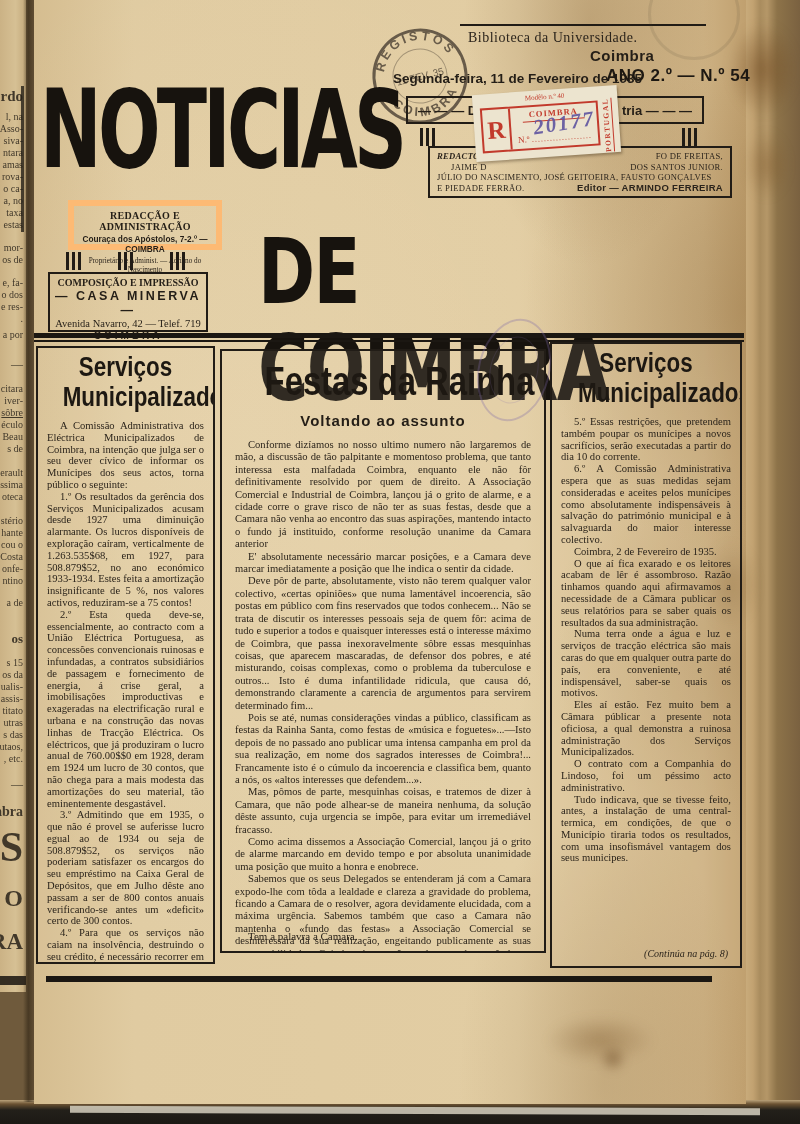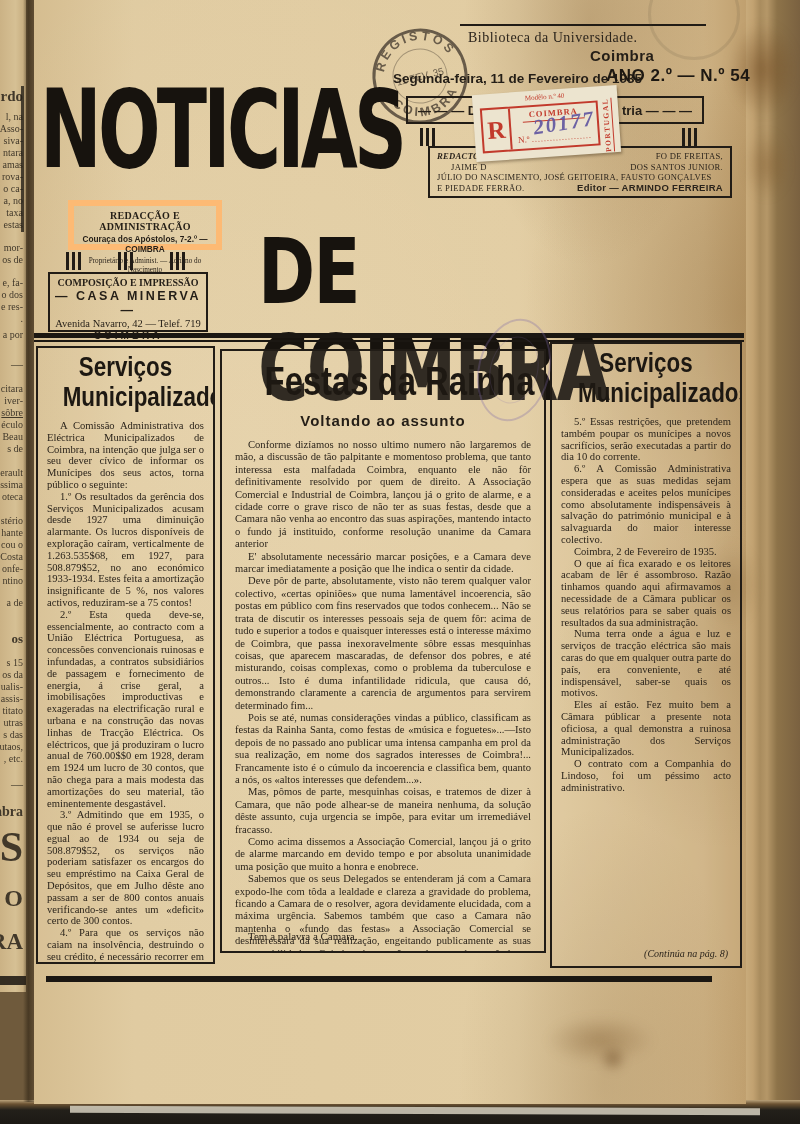--- a/index.html
+++ b/index.html
@@ -330,6 +330,7 @@
         <p>Numa terra onde a água e luz e serviços de tracção eléctrica são mais caras do que em qualquer outra parte do país, era conveniente, e até indispensável, saber-se quais os motivos.</p>
         <p>Eles aí estão.  Fez muito bem a Câmara públicar a presente nota oficiosa, a qual demonstra a ruinosa administração dos Serviços Municipalizados.</p>
         <p>O contrato com a Companhia do Lindoso, foi um péssimo acto administrativo.</p>
+        <p>Tudo indicava, que se tivesse feito, antes, a instalação de uma central-termica, em condições, de que o Município tiraria todos os resultados, com uma insofismável vantagem dos seus municipes.</p>
       </div>
     <div class="continuation">(Continúa na pág. 8)</div>
   </div>

